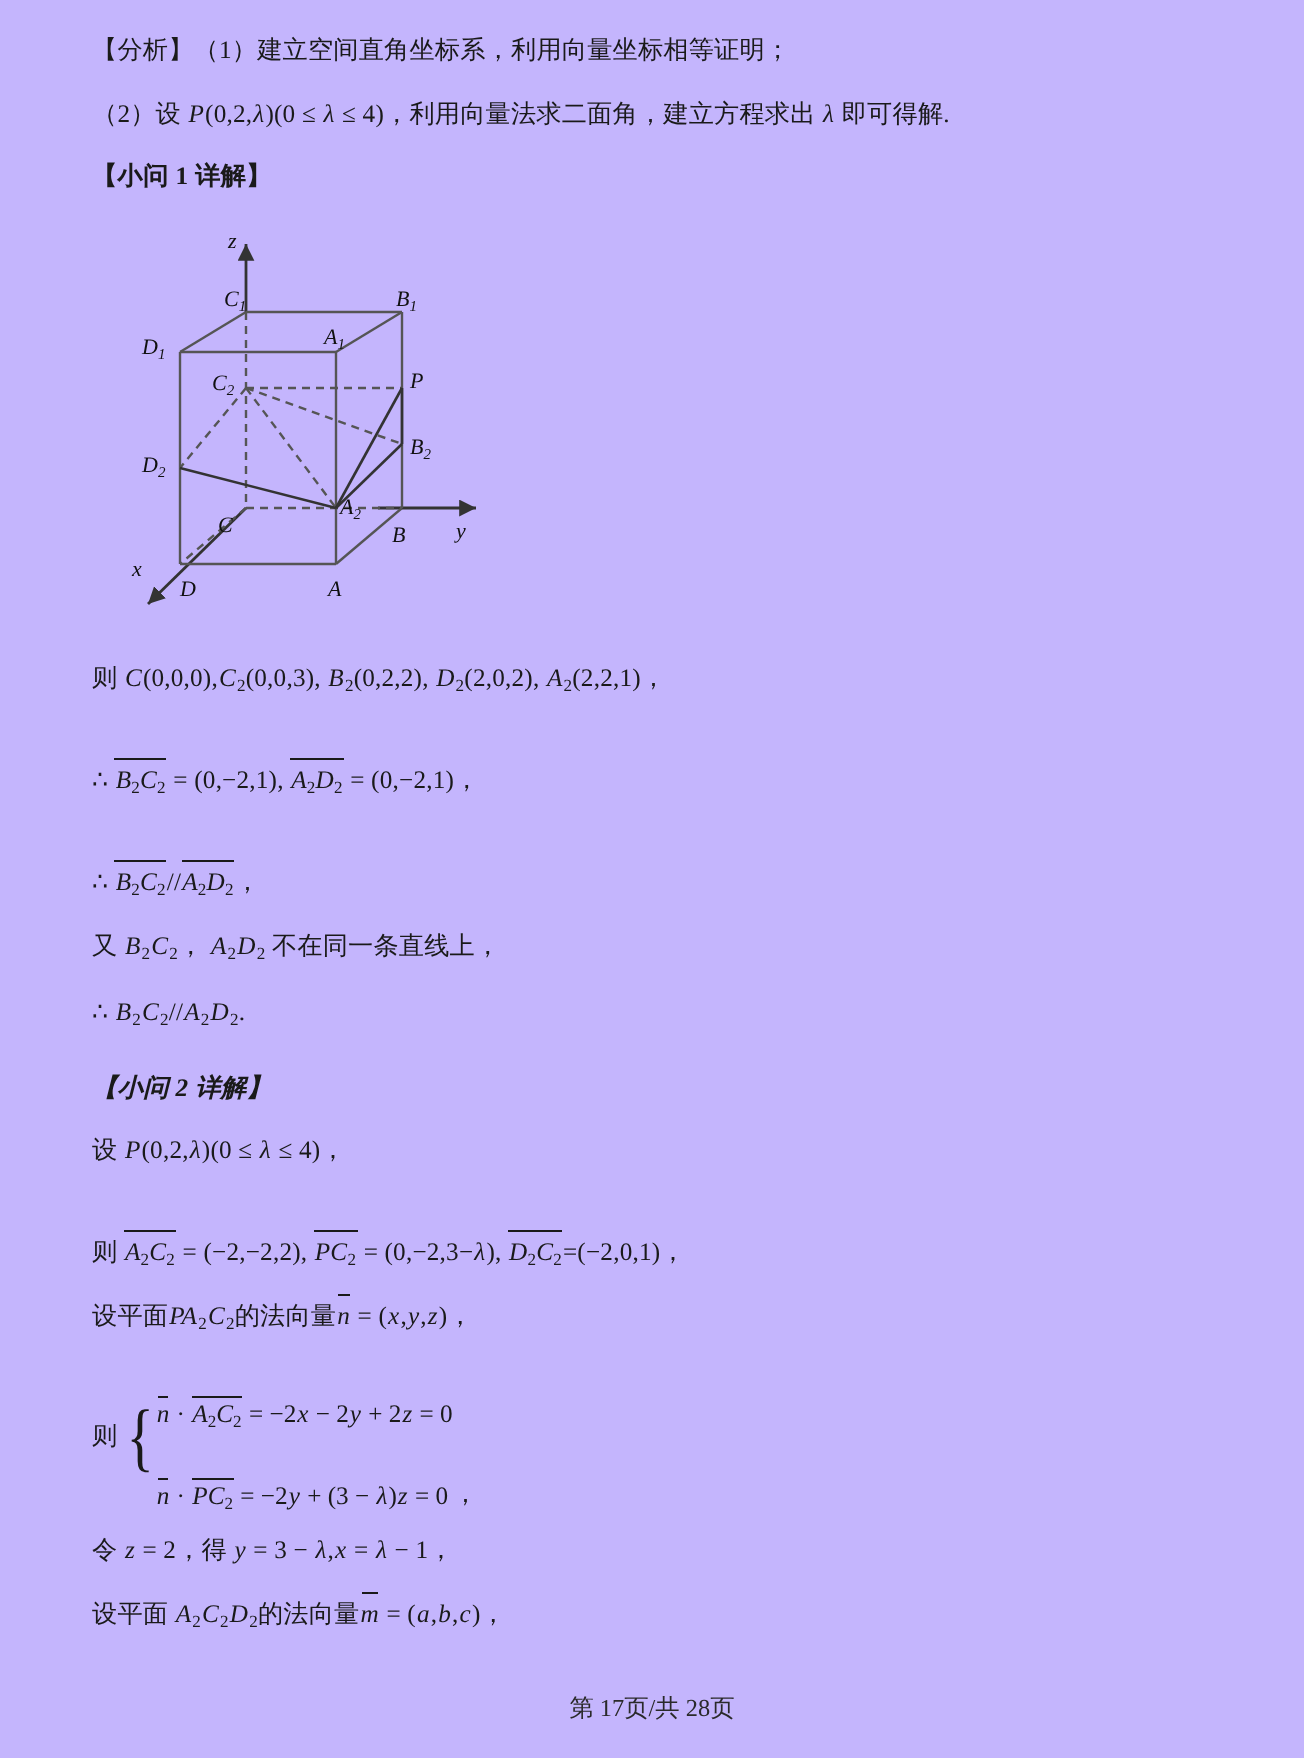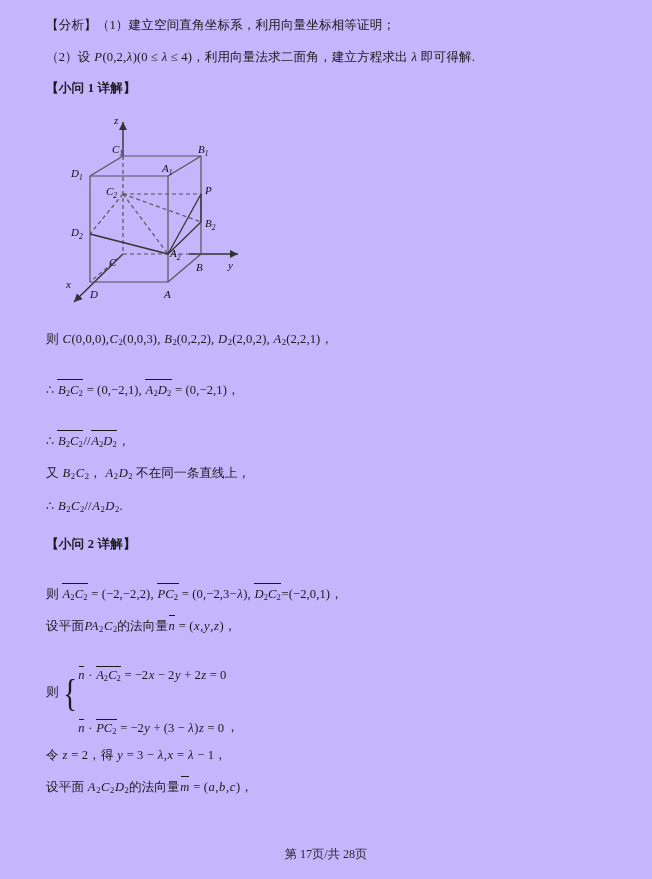--- a/index.html
+++ b/index.html
@@ -239,7 +239,7 @@
       <span class="m">B</span><sub class="n">2</sub><span class="m">C</span><sub class="n">2</sub><span class="mn">//</span><span class="m">A</span><sub class="n">2</sub><span class="m">D</span><sub class="n">2</sub><span class="mn">.</span>
     </p>
 
-    <p class="heading" style="margin-top:20px;">【小问 2 详解】</p>
+    <p class="heading" style="margin-top:20px;font-style:italic;">【小问 2 详解】</p>
 
 
     <p class="para">

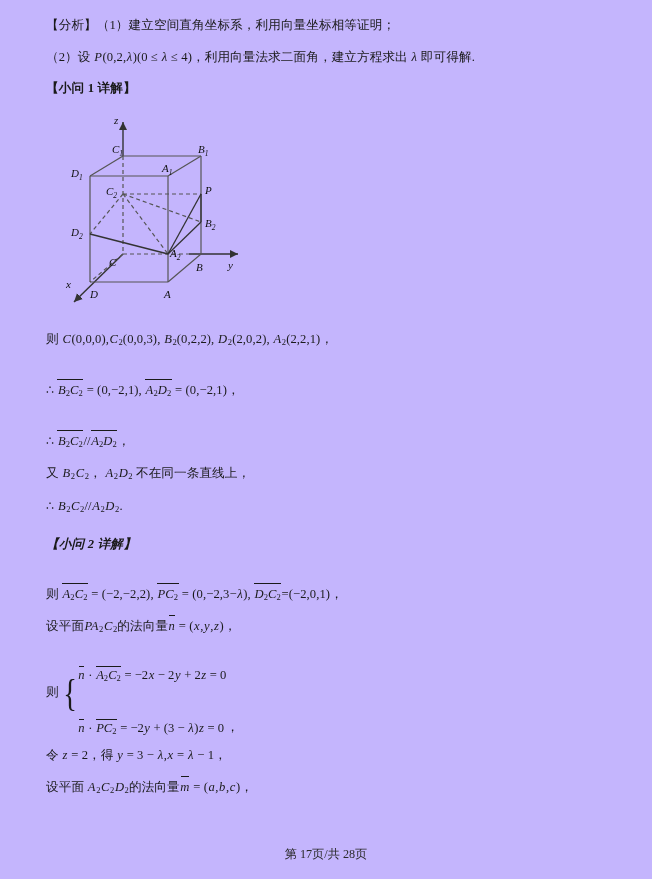--- a/index.html
+++ b/index.html
@@ -241,6 +241,10 @@
 
     <p class="heading" style="margin-top:20px;font-style:italic;">【小问 2 详解】</p>
 
+    <p class="para">
+      <span>设</span>
+      <span class="m">P</span><span class="mn">(0,2,</span><span class="m">λ</span><span class="mn">)(0 ≤</span> <span class="m">λ</span> <span class="mn">≤ 4)</span><span>，</span>
+    </p>
 
     <p class="para">
       <span>则</span>

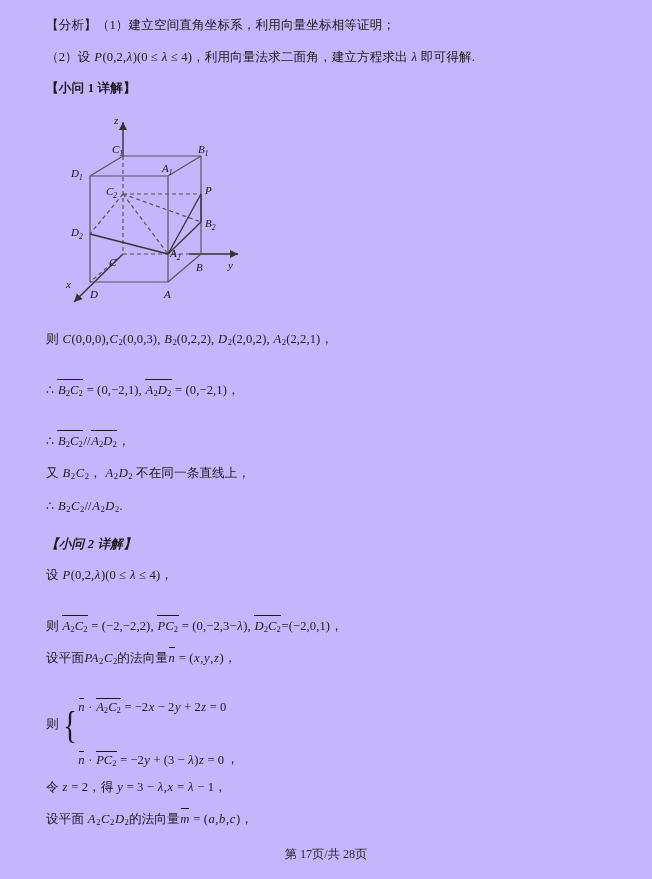--- a/index.html
+++ b/index.html
@@ -105,7 +105,7 @@
     display: inline-flex;
     flex-direction: column;
     justify-content: center;
-    gap: 18px;
+    gap: 6px;
   }
   .eqrow { font-size: 12.6px; white-space: nowrap; }
   .sysline {

